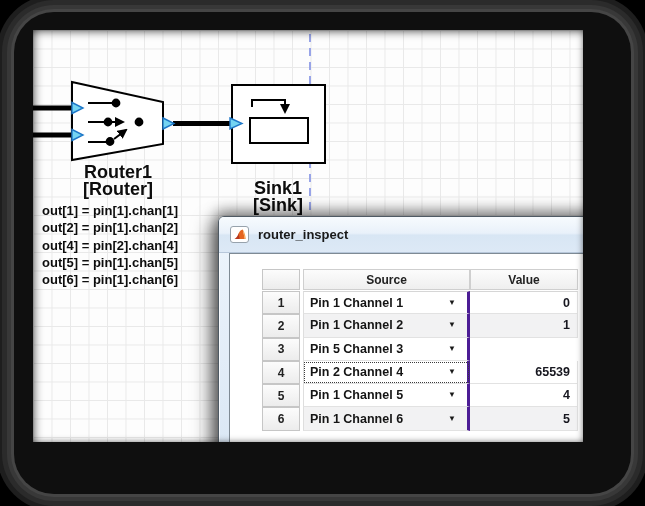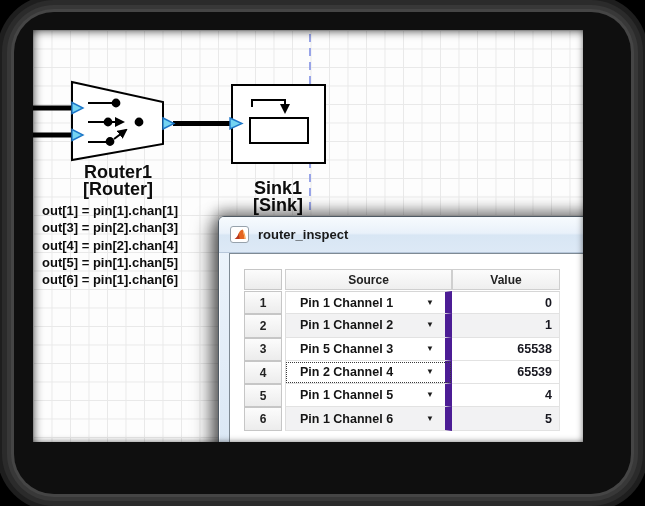--- a/index.html
+++ b/index.html
@@ -123,6 +123,7 @@
 
     <div class="annotation">
         <div class="ann-line">out[1] = pin[1].chan[1]</div>
+        <div class="ann-line">out[2] = pin[1].chan[2]</div>
         <div class="ann-line">out[3] = pin[2].chan[3]</div>
         <div class="ann-line">out[4] = pin[2].chan[4]</div>
         <div class="ann-line">out[5] = pin[1].chan[5]</div>

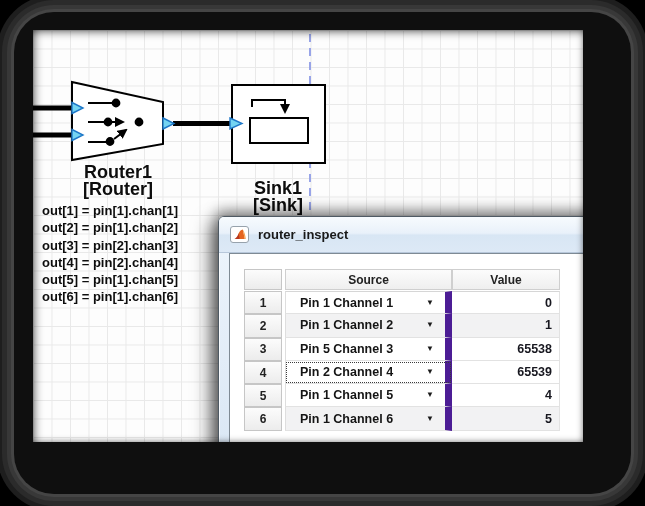--- a/index.html
+++ b/index.html
@@ -124,7 +124,6 @@
     <div class="annotation">
         <div class="ann-line">out[1] = pin[1].chan[1]</div>
         <div class="ann-line">out[2] = pin[1].chan[2]</div>
-        <div class="ann-line">out[3] = pin[2].chan[3]</div>
         <div class="ann-line">out[4] = pin[2].chan[4]</div>
         <div class="ann-line">out[5] = pin[1].chan[5]</div>
         <div class="ann-line">out[6] = pin[1].chan[6]</div>

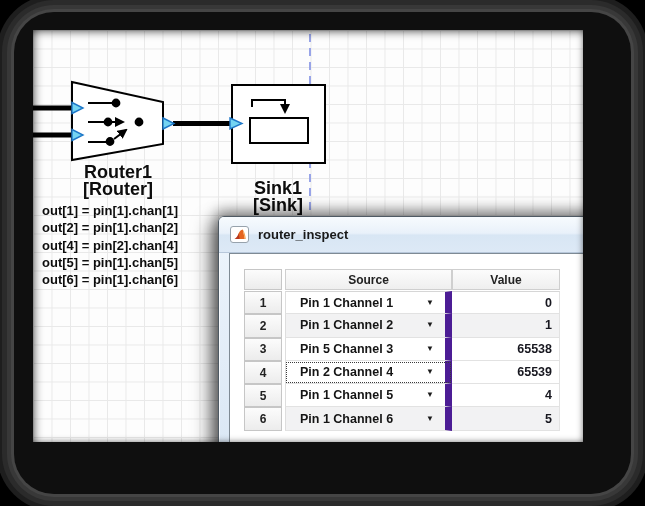--- a/index.html
+++ b/index.html
@@ -40,7 +40,7 @@
   .client{position:absolute;left:10px;top:36px;width:calc(100% - 10px);height:calc(100% - 36px);
        background:#fff;border:1px solid #7e8a94;border-right:none;}
   
-  .table{position:absolute;left:14px;top:15px;border-radius:32px;}
+  .table{position:absolute;left:32px;top:15px;border-radius:32px;}
   .thead{display:flex;height:21px;margin-bottom:1px;}
   .corner,.numcell{width:38px;margin-right:3px;background:linear-gradient(#fcfcfc,#ececec);
        border:1px solid #c6c6c6;display:flex;align-items:center;justify-content:center;

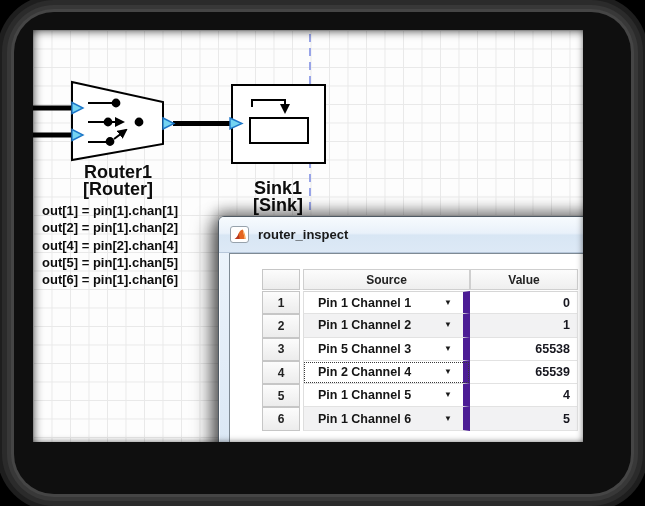--- a/index.html
+++ b/index.html
@@ -50,9 +50,9 @@
        font-size:12px;font-weight:600;color:#222;}
   .src-w{width:167px;}  .val-w{width:108px;text-align:right;}
   .trow{display:flex;height:23.3px;}
-  .src-cell{position:relative;display:flex;align-items:center;padding-left:14px;
+  .src-cell{position:relative;display:flex;align-items:center;padding-left:6px;
        font-size:12.5px;font-weight:600;color:#151515;background:#fff;
-       border-left:1px solid #dedede;border-right:7px solid #4c1d95;border-bottom:1px solid #e2e2e2;}
+       border-left:1px solid #dedede;border-right:3px solid #4c1d95;border-bottom:1px solid #e2e2e2;}
   .val-cell{display:flex;align-items:center;justify-content:flex-end;padding-right:7px;
        font-size:12.5px;font-weight:600;color:#17171f;background:#fff;
        border-right:1px solid #e2e2e2;border-bottom:1px solid #e2e2e2;}

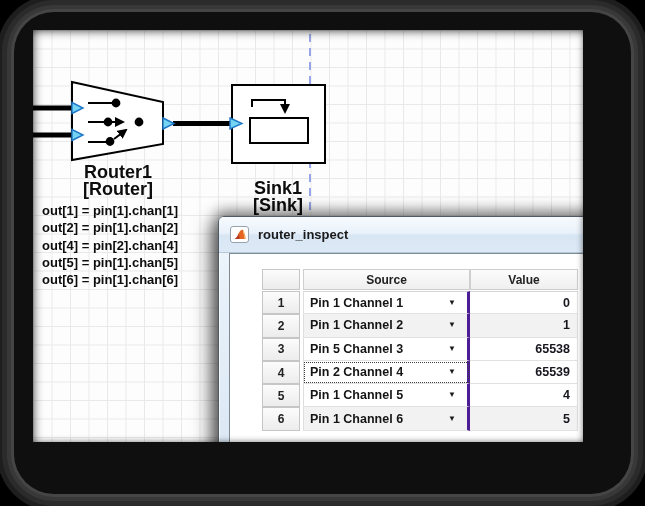--- a/index.html
+++ b/index.html
@@ -172,7 +172,6 @@
       <span>Pin 5 Channel 3</span>
       <span class="dd">▼</span>
     </div>
-    <div class="val-cell val-w">65538</div>
   </div>
 
   <div class="trow selected">

